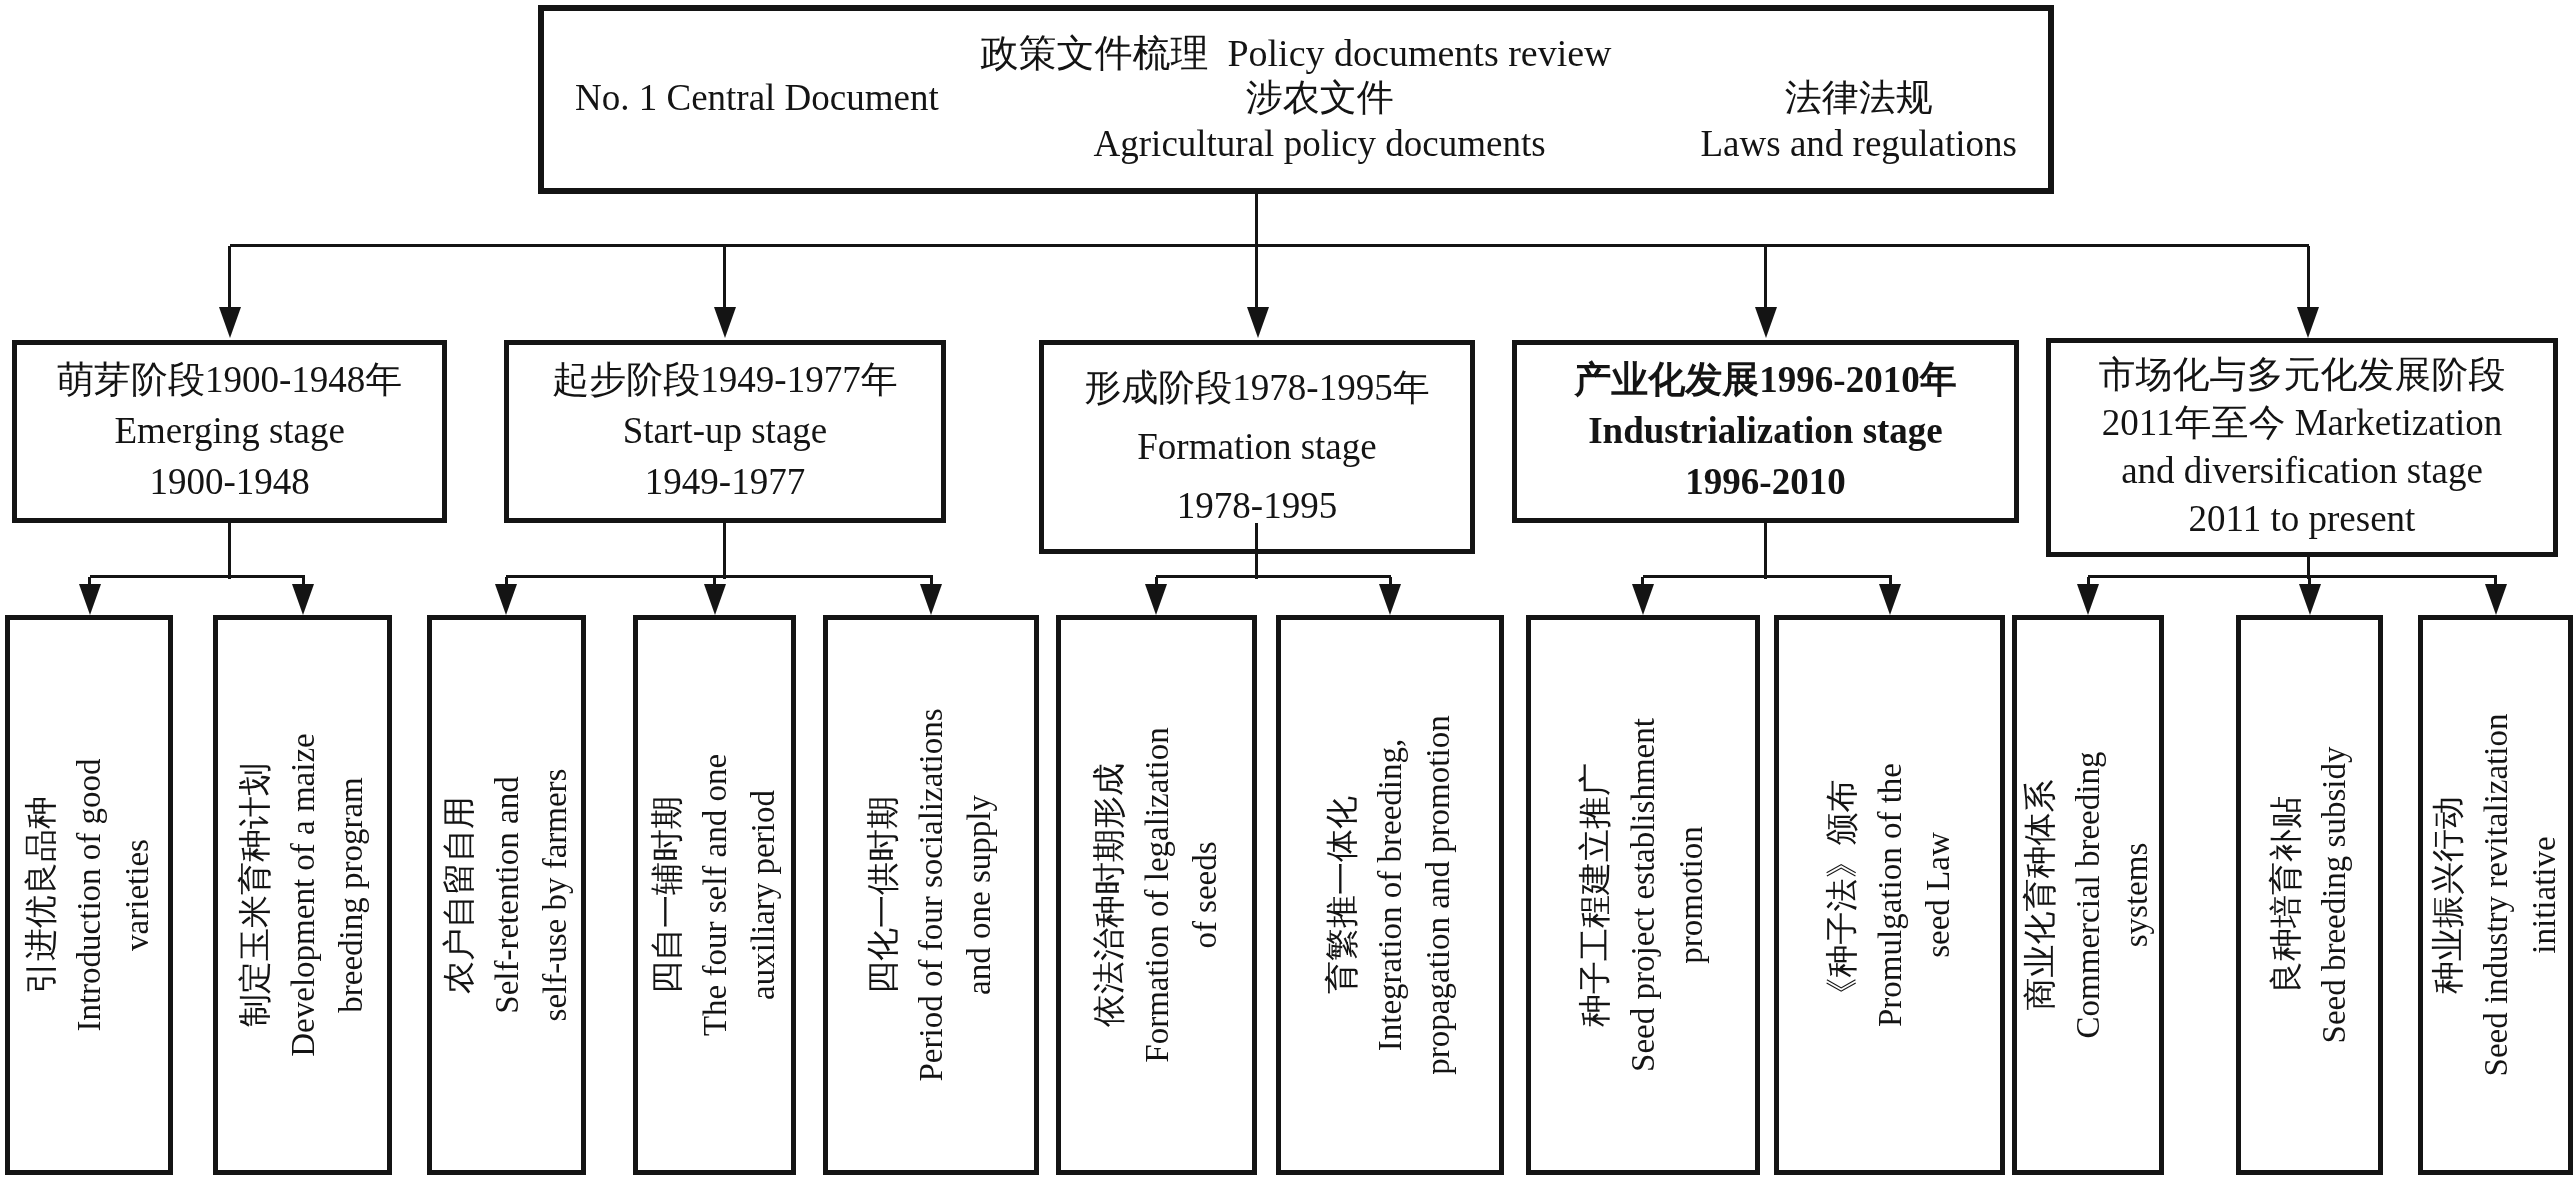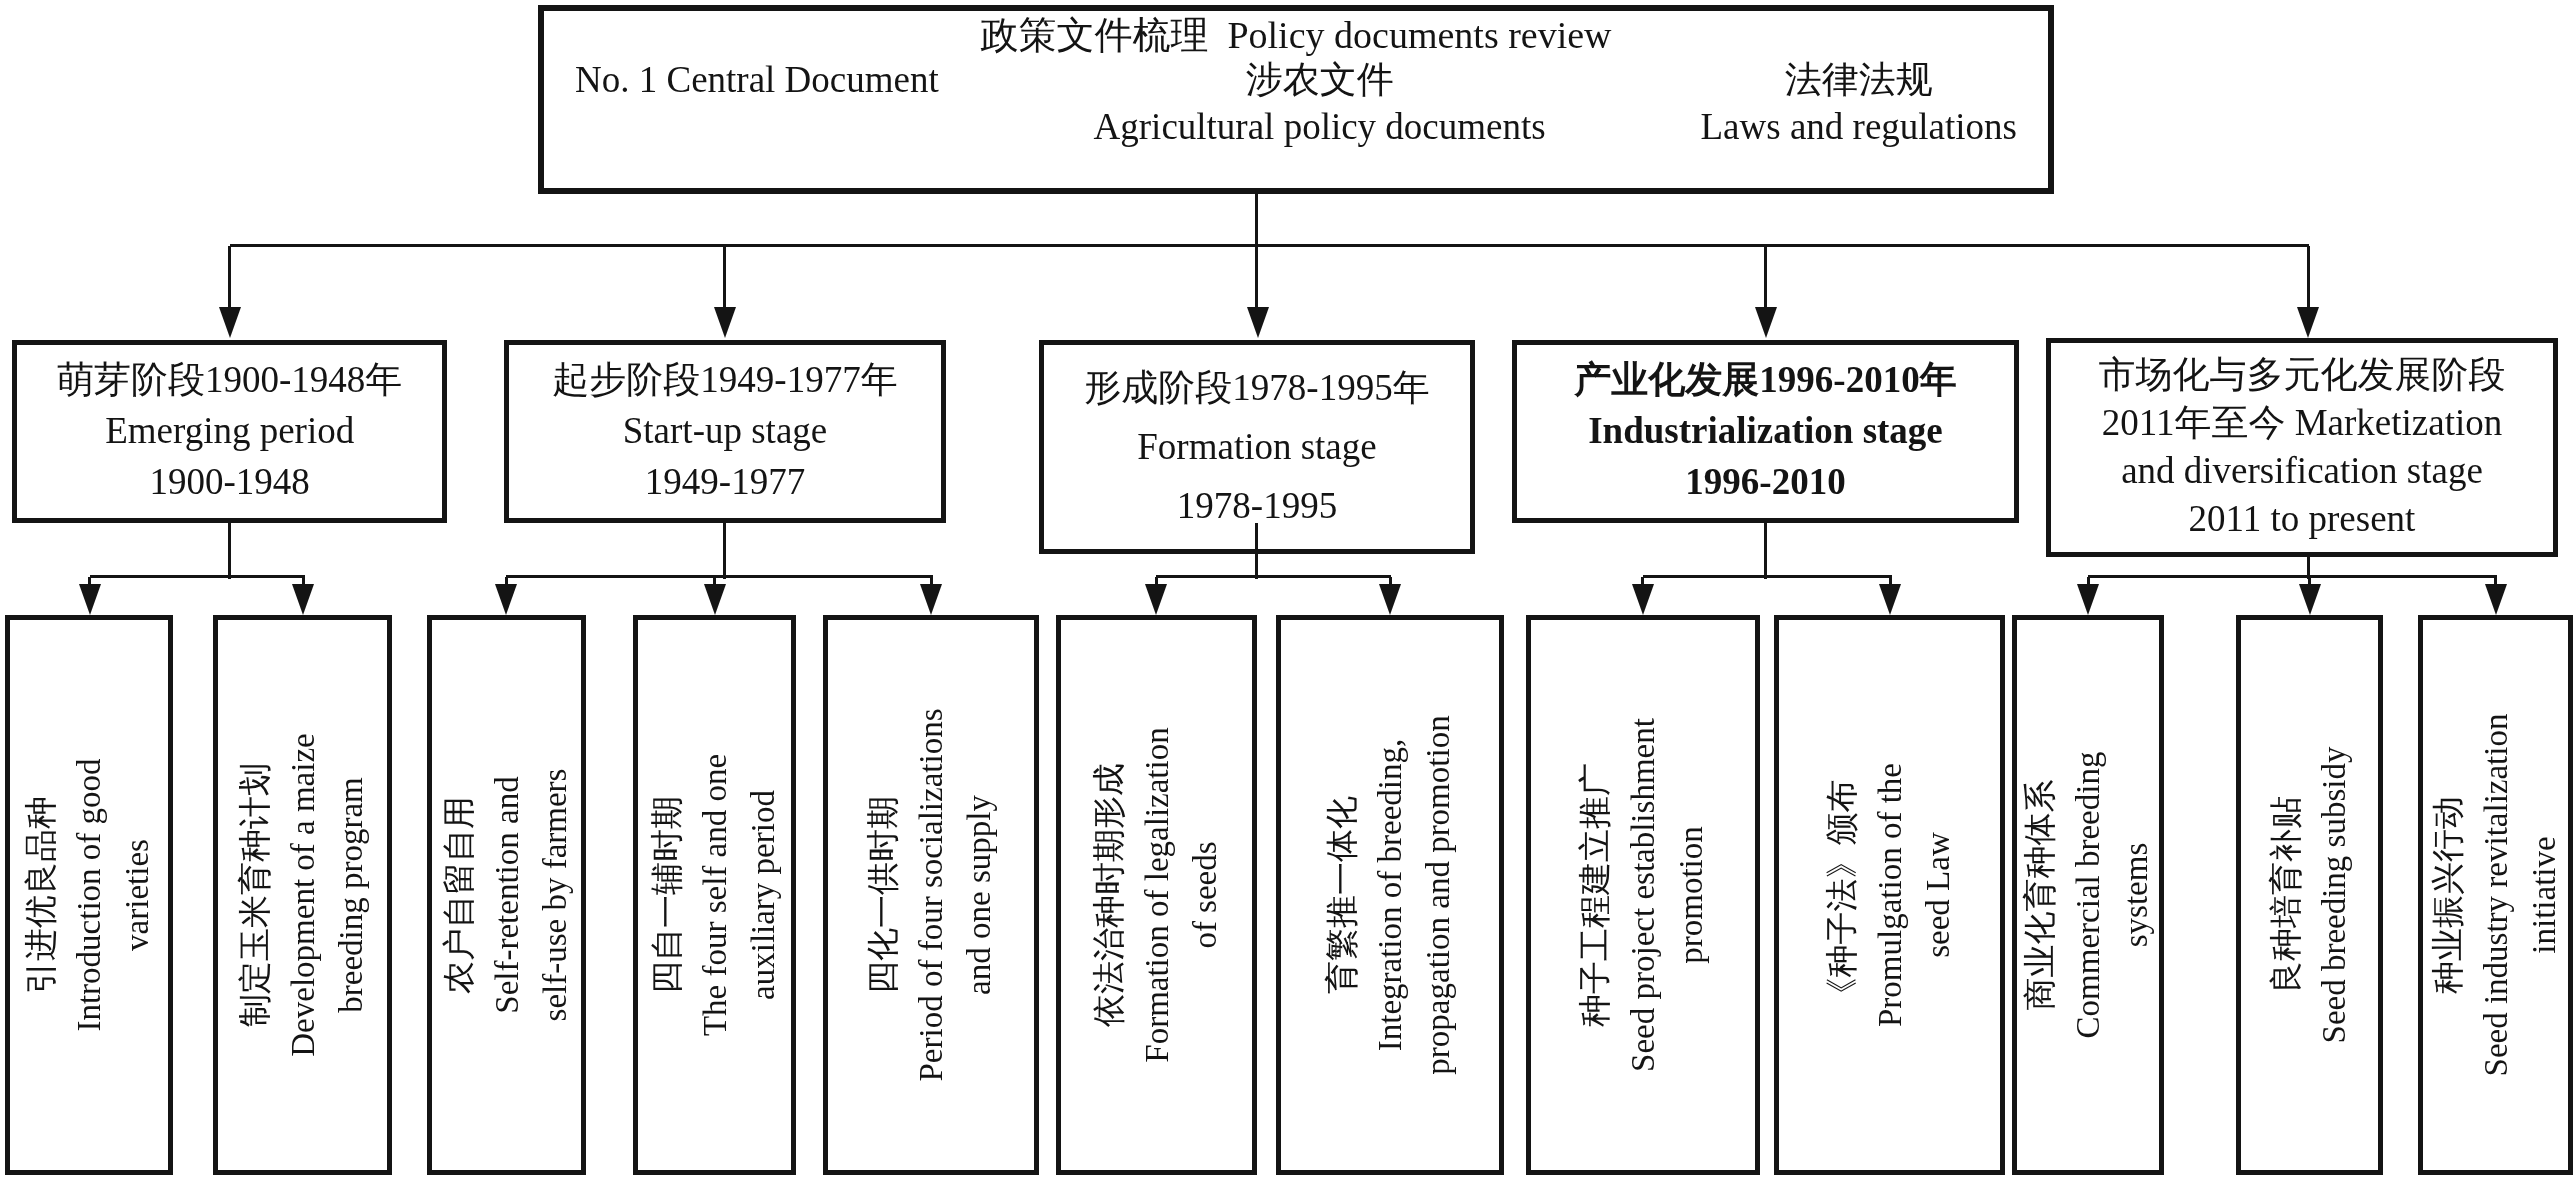--- a/index.html
+++ b/index.html
@@ -27,7 +27,7 @@
   }
   
   .top-inner{
-    display:flex;flex-direction:column;justify-content:flex-start;
+    display:flex;flex-direction:column;justify-content:center;
     height:100%;padding:4.1px 31px;box-sizing:border-box;
   }
   .top-title{

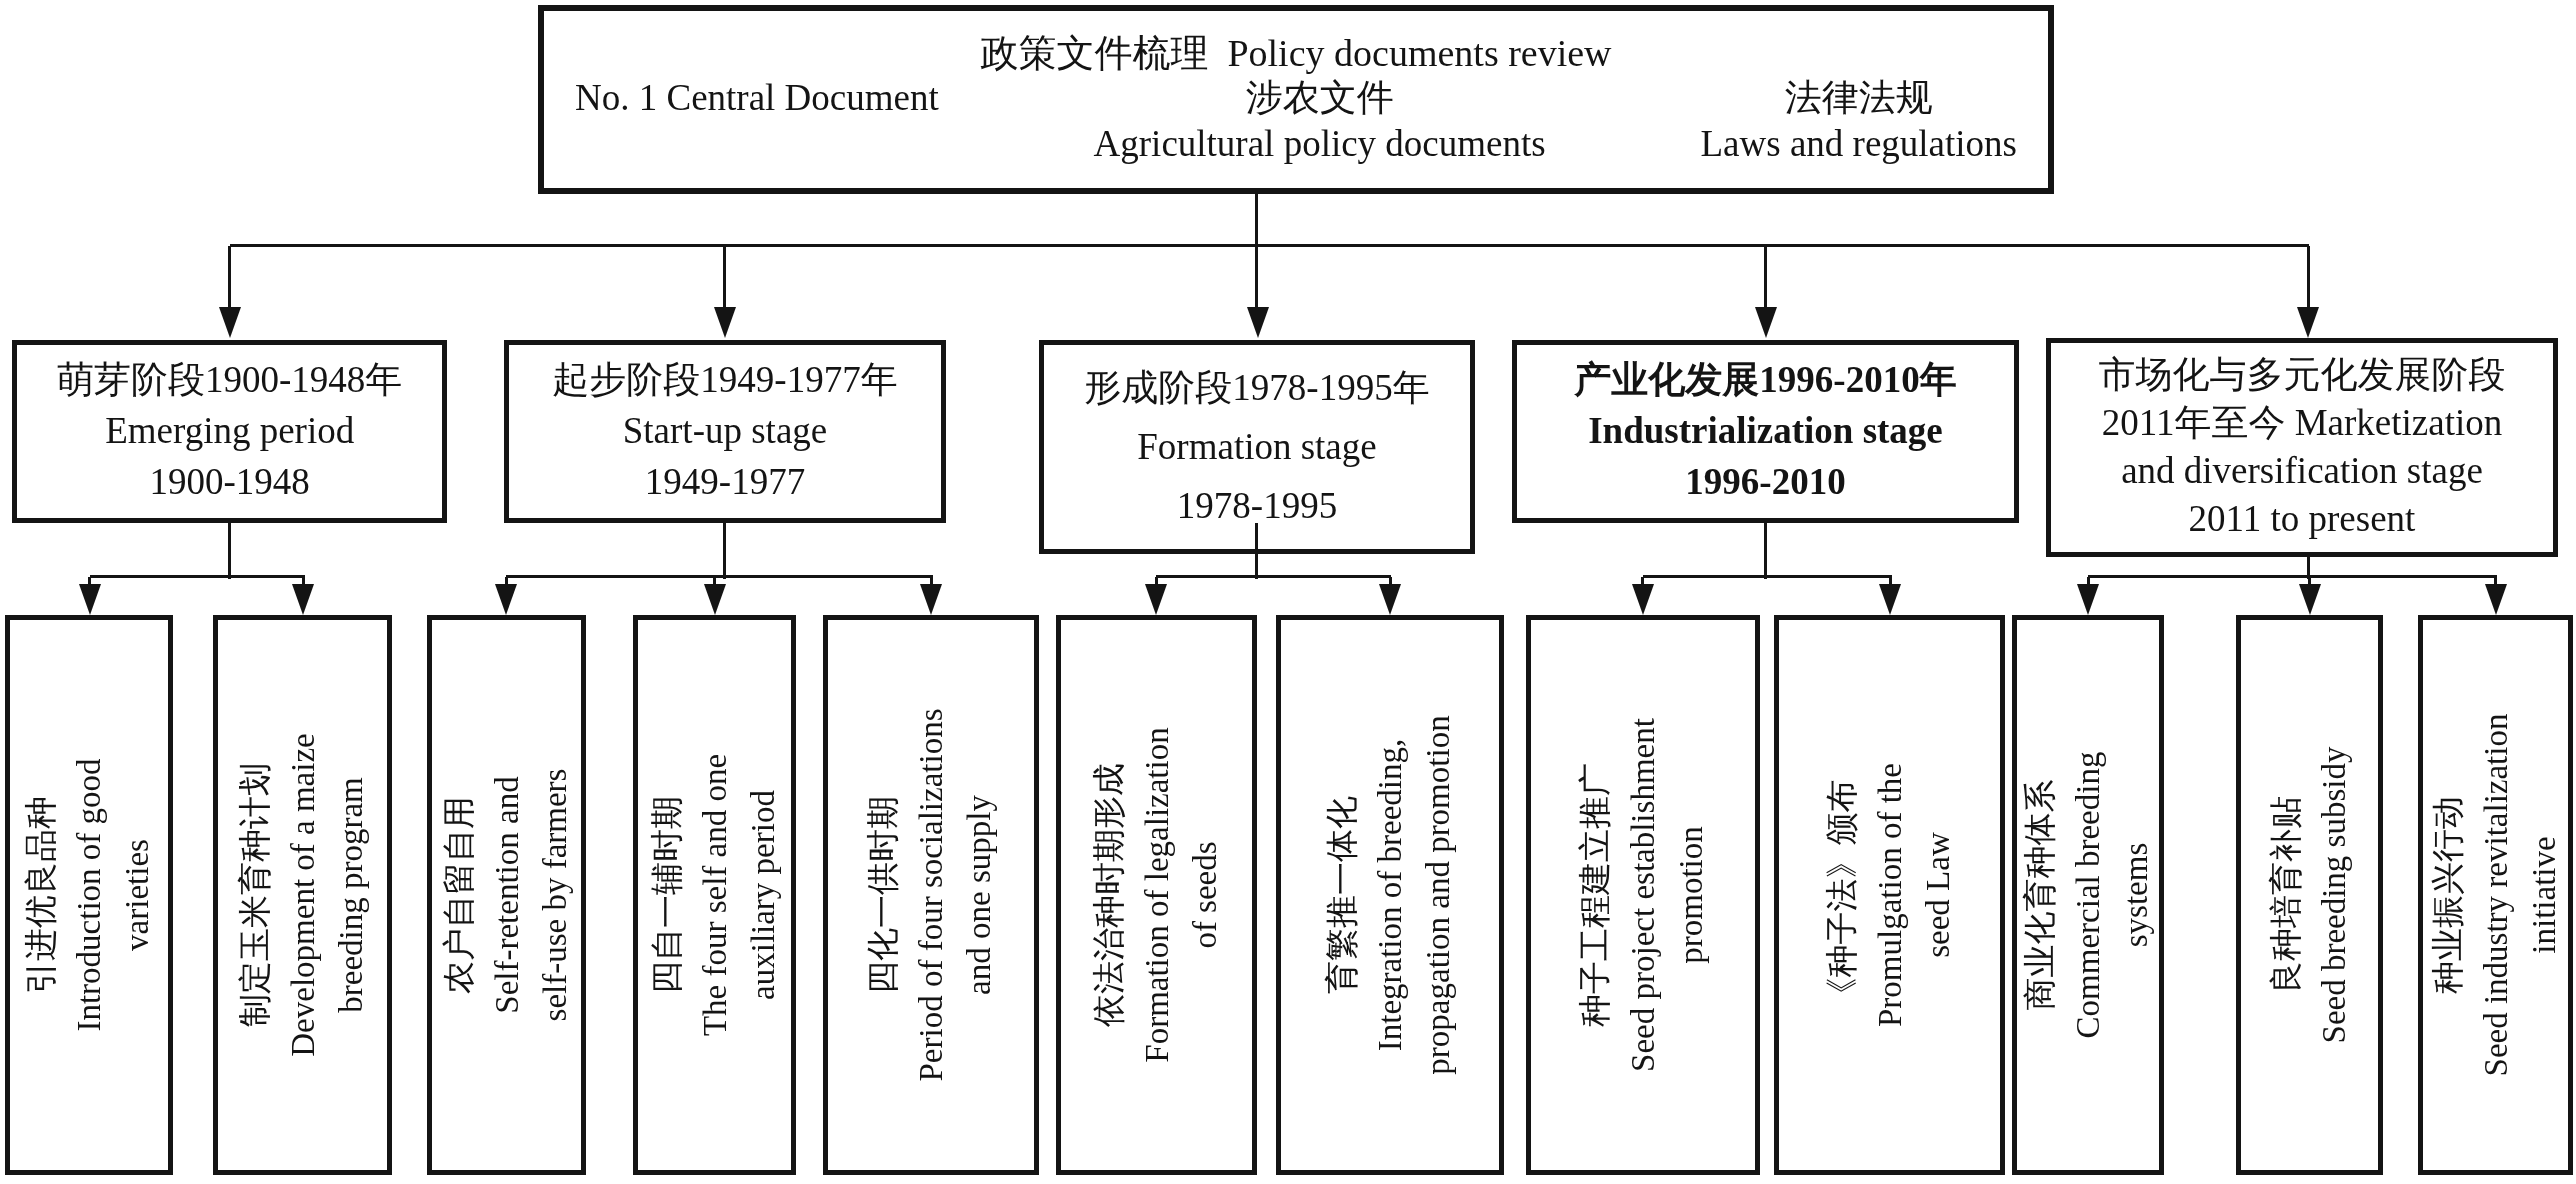--- a/index.html
+++ b/index.html
@@ -98,7 +98,7 @@
   <div class="box" style="left:12.2px;top:340px;width:435px;height:183px;">
     <div class="stage-inner">
       <div>萌芽阶段1900-1948年</div>
-      <div>Emerging period</div>
+      <div>Emerging stage</div>
       <div>1900-1948</div>
     </div>
   </div>

